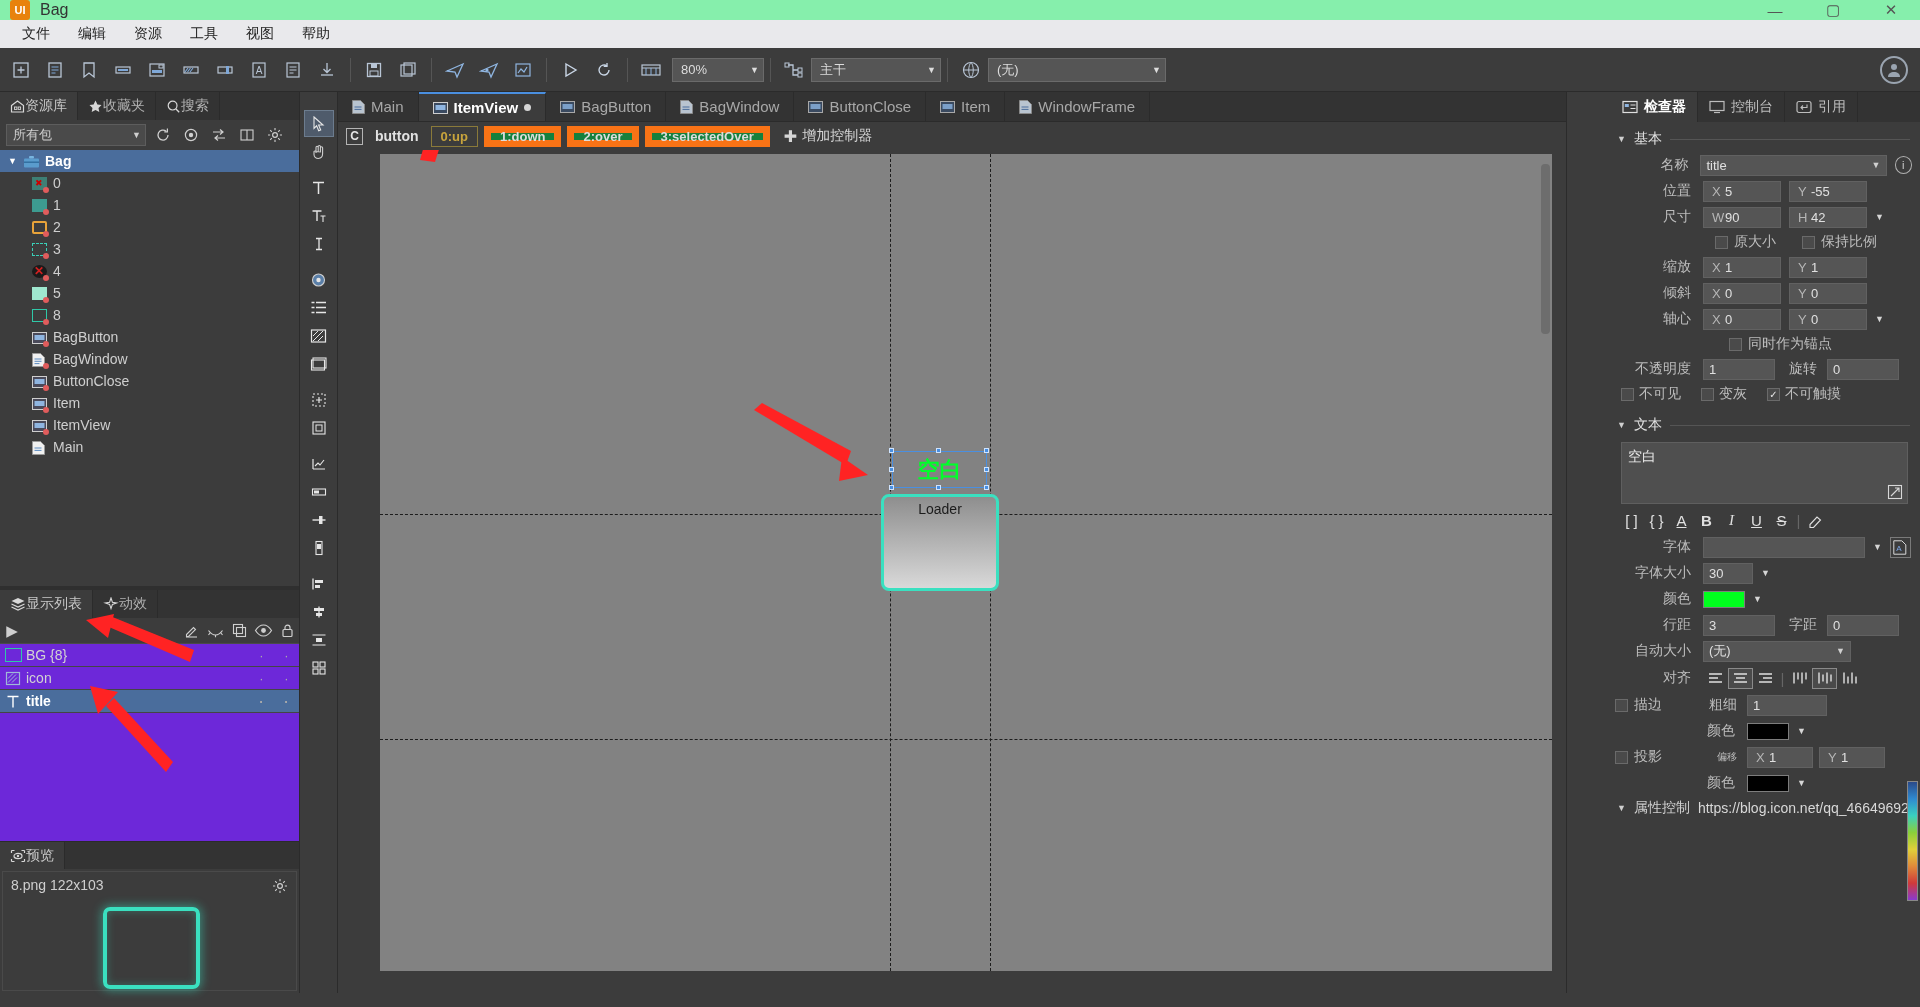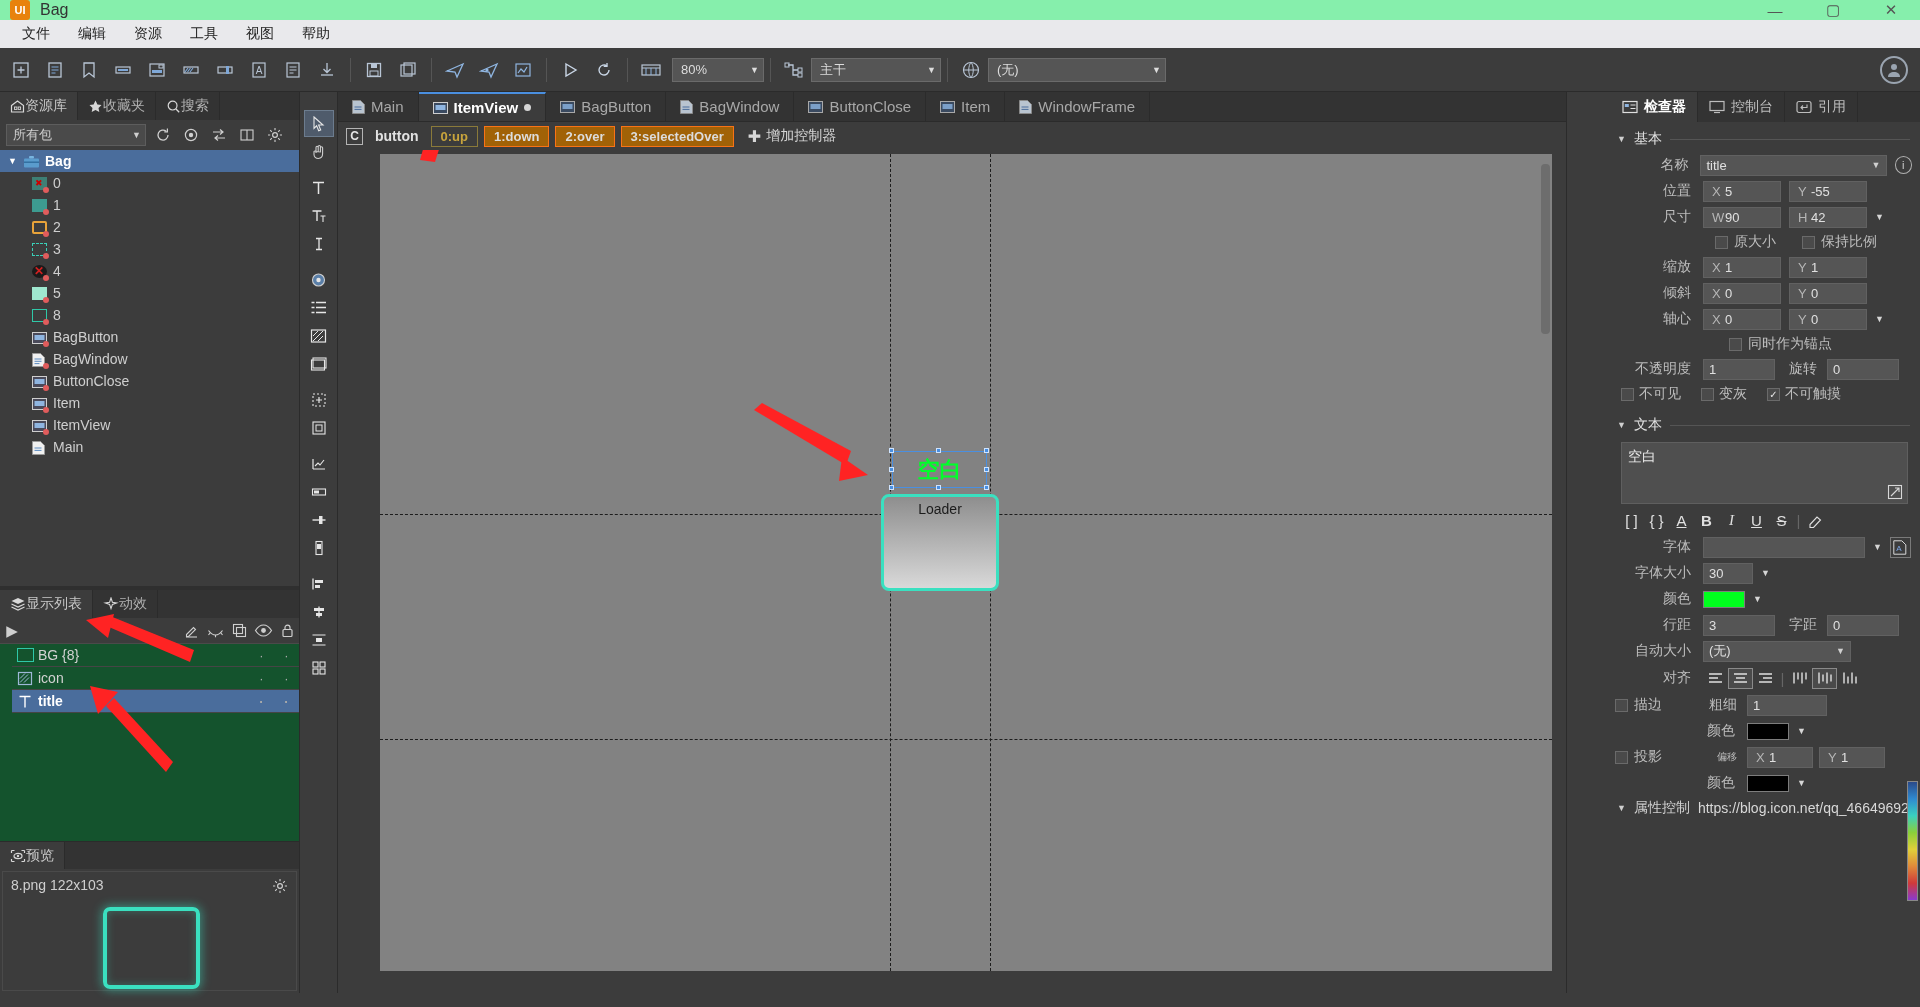--- a/index.html
+++ b/index.html
@@ -109,7 +109,7 @@
   .cbadge{ width:17px;height:17px;border:1px solid #b4b4b4;display:flex;align-items:center;justify-content:center;
            font-size:12px;font-weight:bold;color:#e6e6e6;}
   .cname{ font-size:14px;color:#e2e2e2;padding:0 6px;font-weight:bold; }
-  .cstate{ height:21px;background:#a16207;border:1px solid #f97316;display:flex;align-items:center;
+  .cstate{ height:21px;background:#15803d;border:7px solid #f97316;display:flex;align-items:center;
            padding:0 9px;font-size:13px;color:#dcdcdc;font-weight:bold; }
   .cstate.act{ background:#3c3c3c;border:1px solid #8a7a3a;color:#c8a43c; }
   .cadd{ display:flex;align-items:center;gap:5px;font-size:14px;color:#d6d6d6;margin-left:8px;}

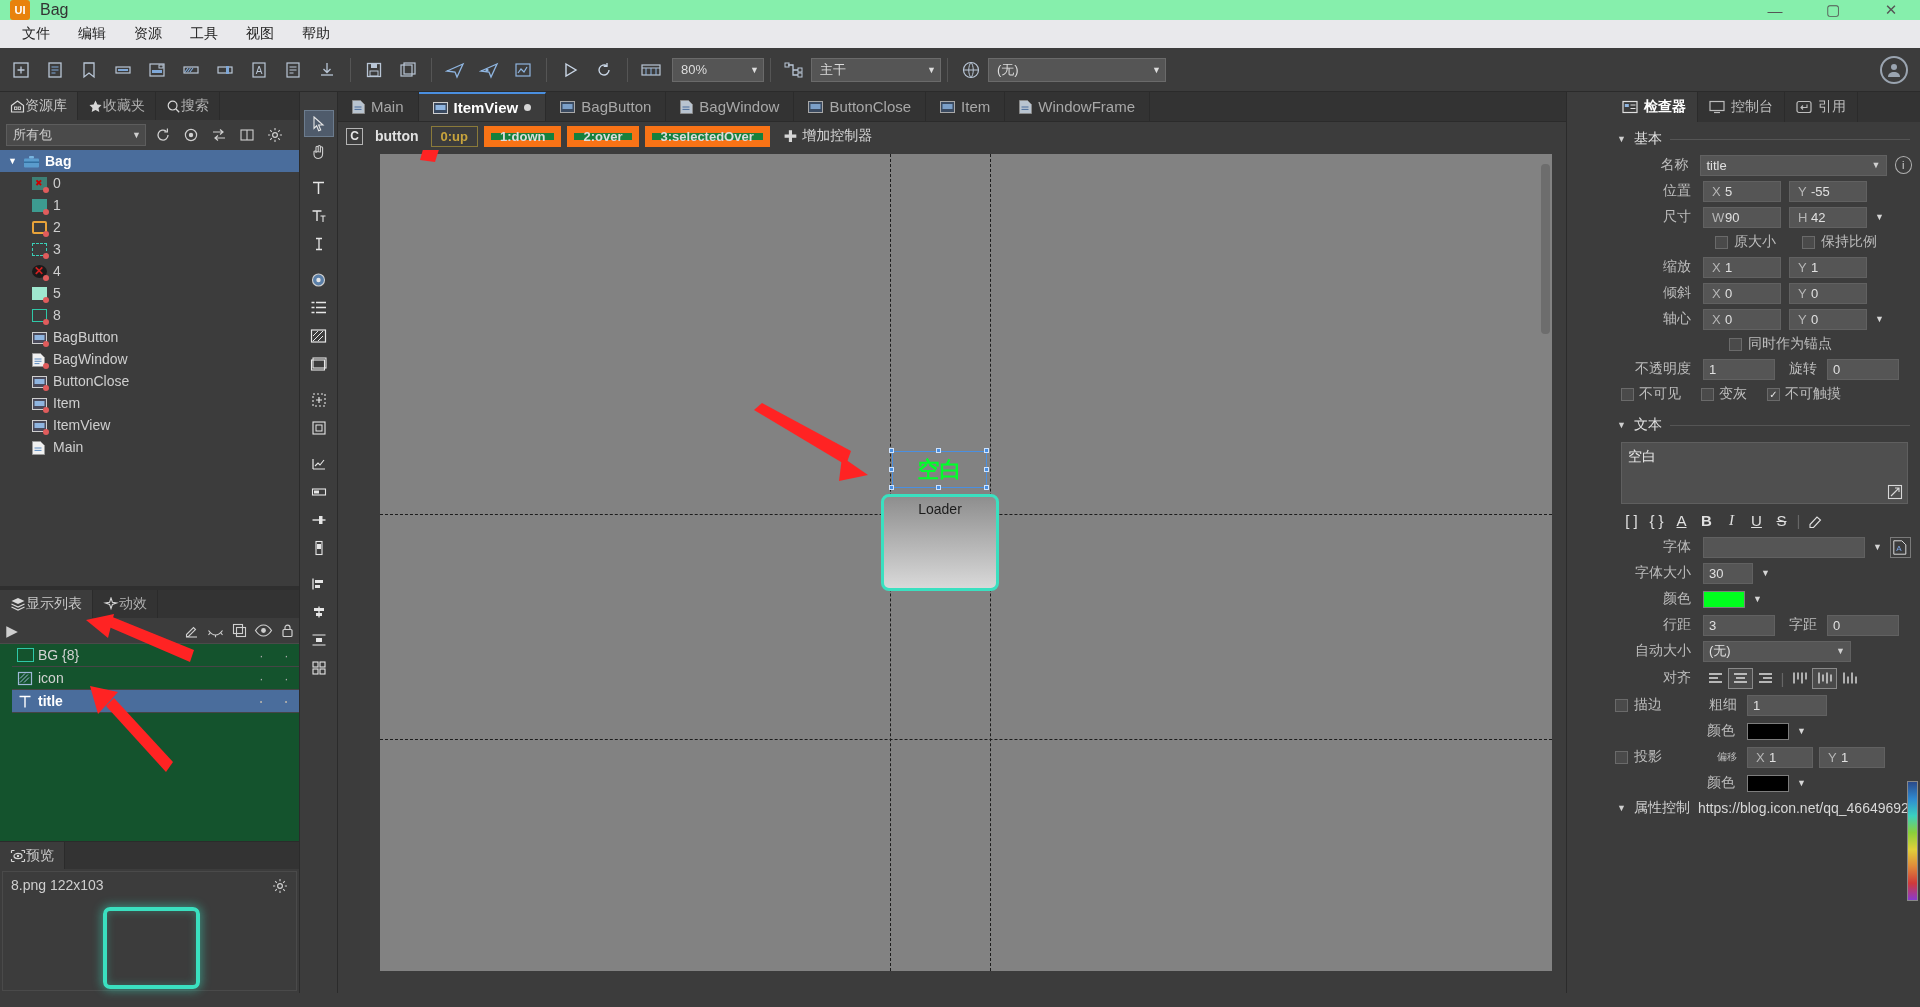--- a/index.html
+++ b/index.html
@@ -77,7 +77,7 @@
   .dl-toolrow{ height:26px;display:flex;align-items:center;background:#3c3c3c;border-bottom:1px solid #4a4a4a;}
   .dl-toolrow .sp{flex:1}
   .dl-ico{ width:24px;height:24px;display:flex;align-items:center;justify-content:center;color:#cfcfcf;}
-  .dl-list{ flex:1 1 auto; background:#14532d; overflow:hidden;padding-left:12px;}
+  .dl-list{ flex:1 1 auto; background:#6d28d9; overflow:hidden;}
   .dl-row{ height:23px;display:flex;align-items:center;font-size:14px;color:#d2d2d2;
            border-bottom:1px solid #454545; }
   .dl-row.sel{ background:#4a6d9c;color:#fff;font-weight:bold; }

